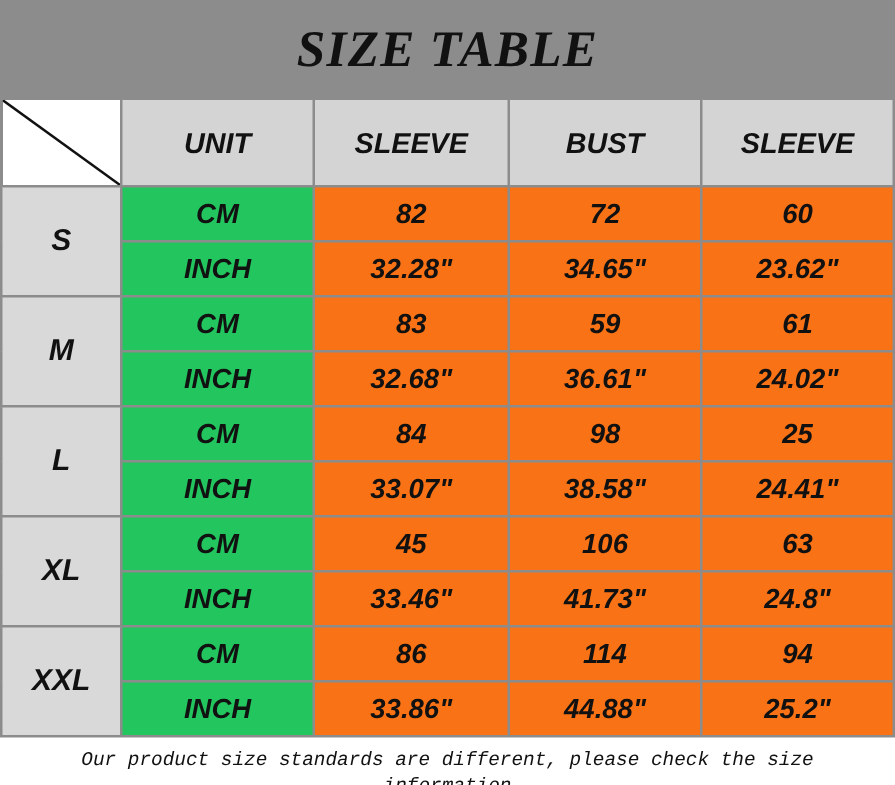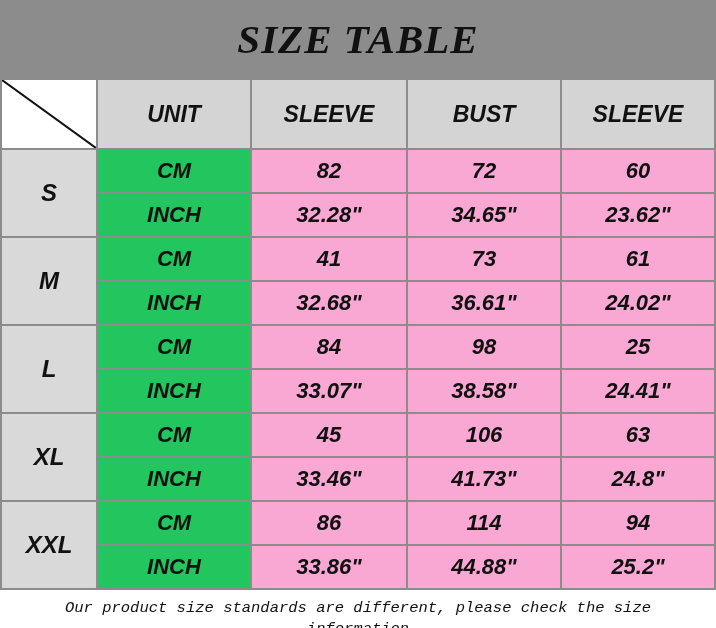--- a/index.html
+++ b/index.html
@@ -86,7 +86,7 @@
     vertical-align: middle;
   }
   td.val-cell {
-    background: #f9a8d4;
+    background: #f97316;
     font-size: 22px;
     font-weight: bold;
     height: 42px;

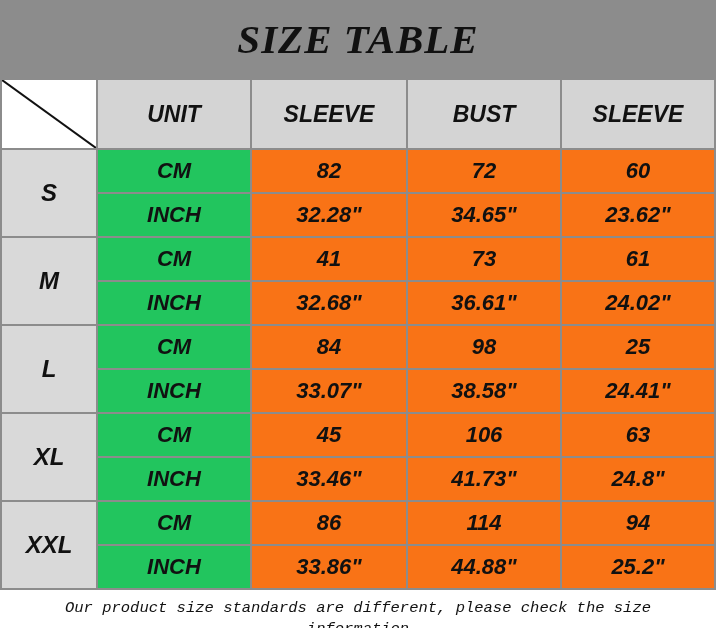--- a/index.html
+++ b/index.html
@@ -153,7 +153,7 @@
       <tr>
         <td class="size-cell" rowspan="2">M</td>
         <td class="unit-cell">CM</td>
-        <td class="val-cell">41</td>
+        <td class="val-cell">83</td>
         <td class="val-cell">73</td>
         <td class="val-cell">61</td>
       </tr>

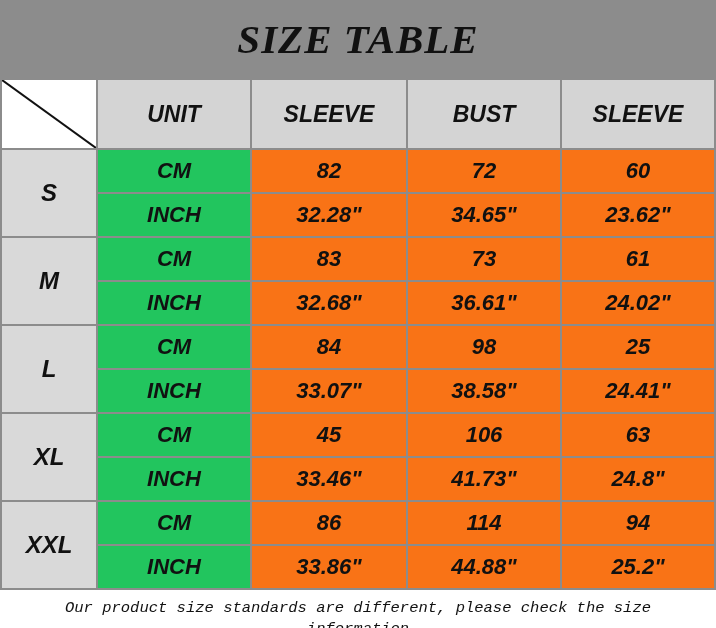--- a/index.html
+++ b/index.html
@@ -154,7 +154,7 @@
         <td class="size-cell" rowspan="2">M</td>
         <td class="unit-cell">CM</td>
         <td class="val-cell">83</td>
-        <td class="val-cell">73</td>
+        <td class="val-cell">59</td>
         <td class="val-cell">61</td>
       </tr>
       <tr>

